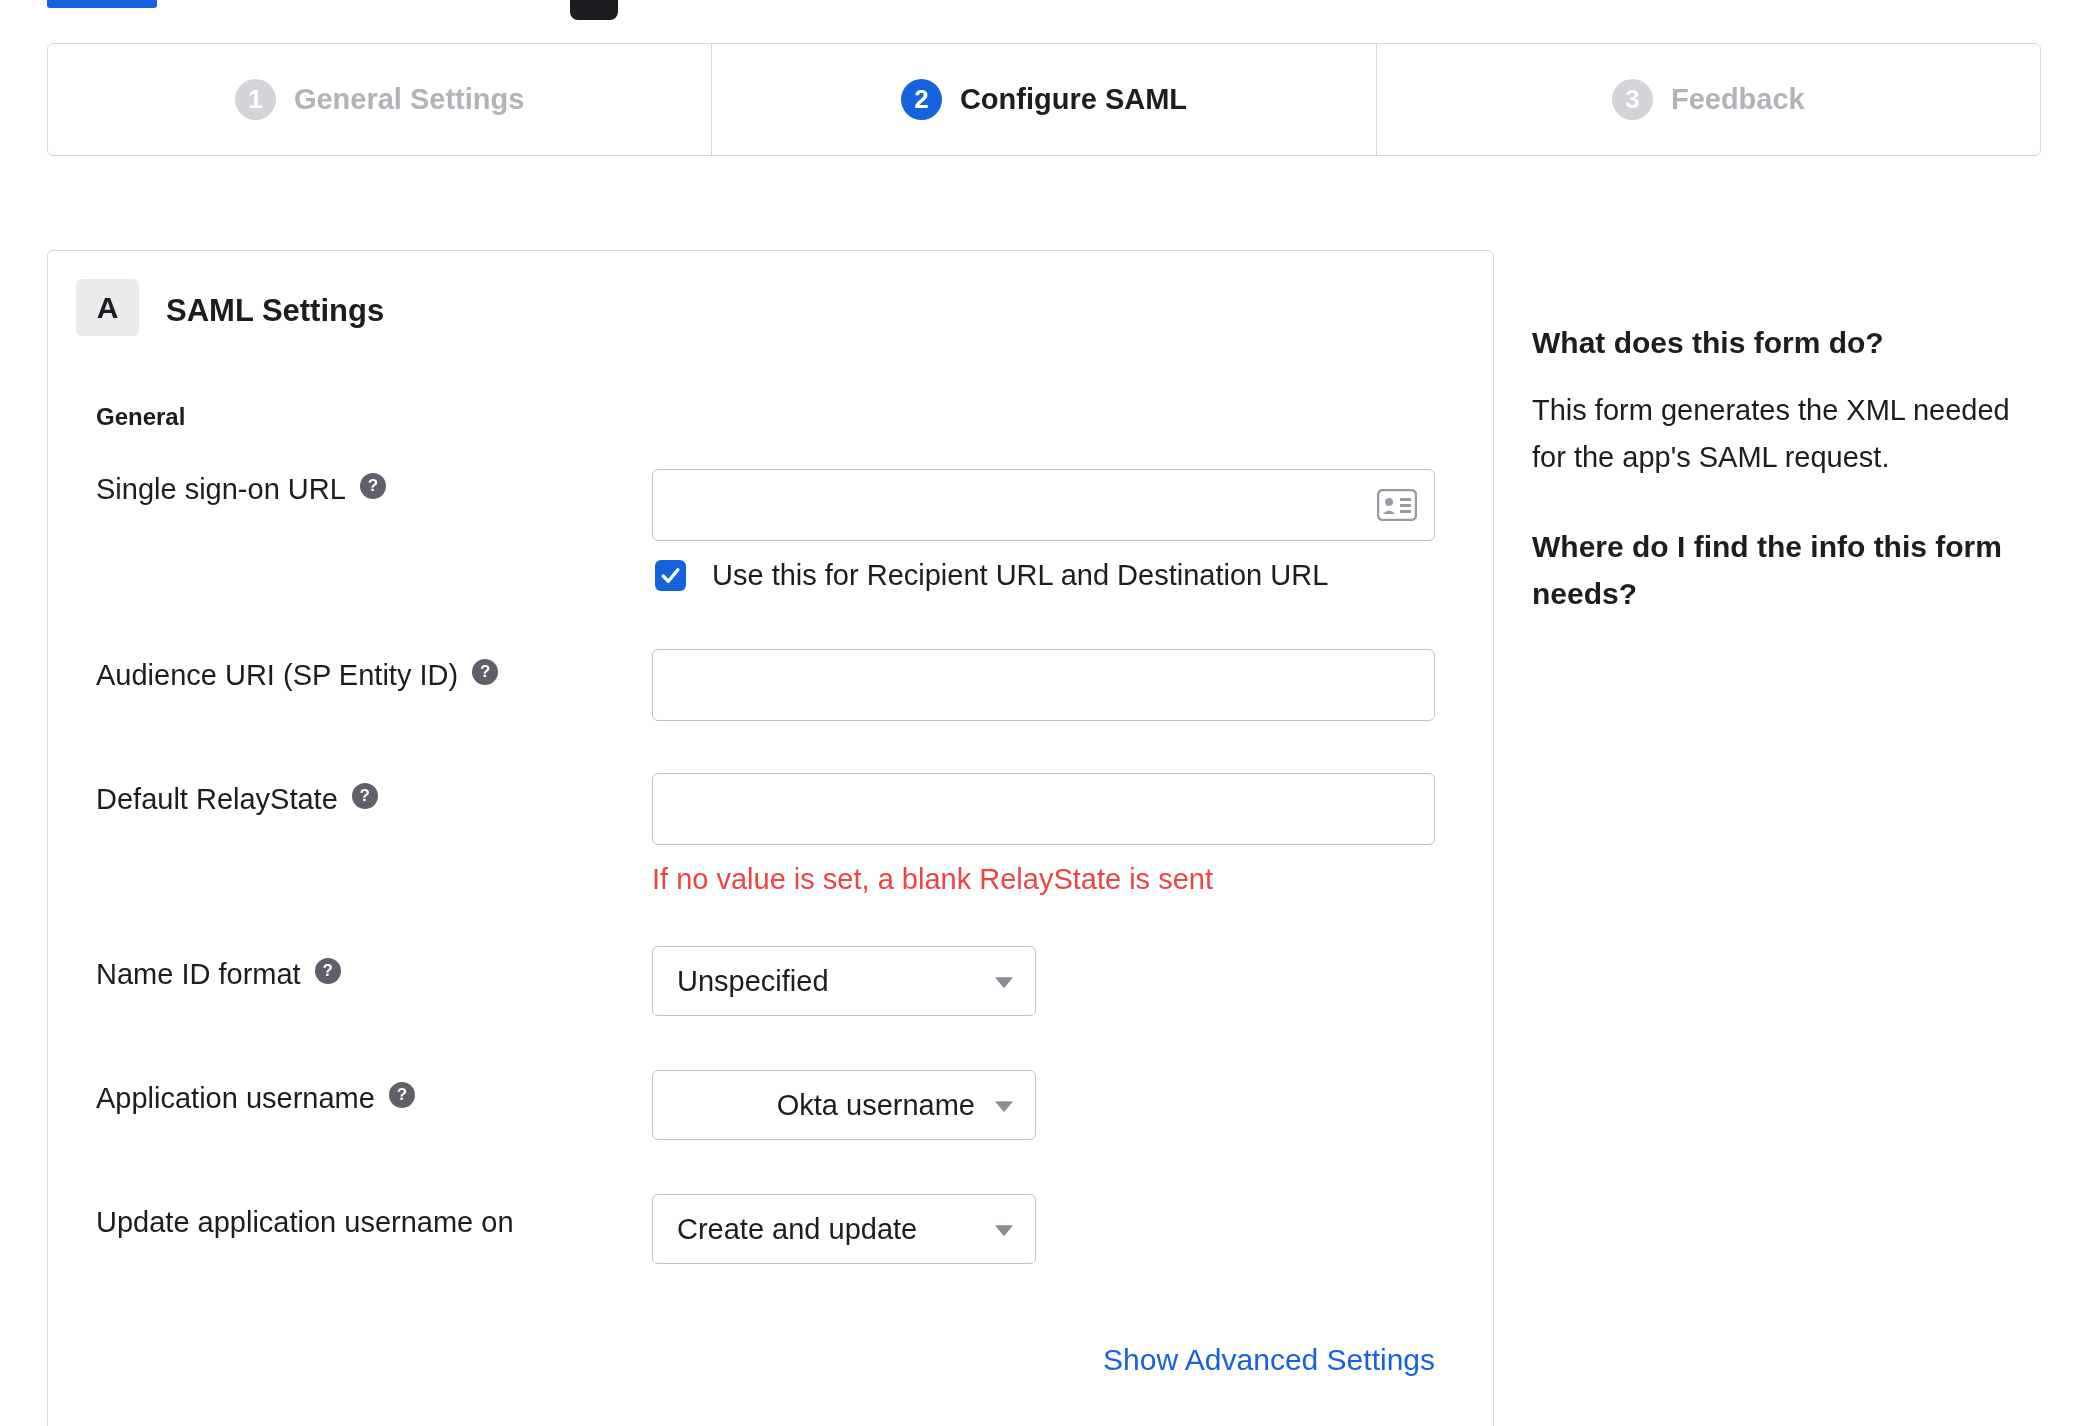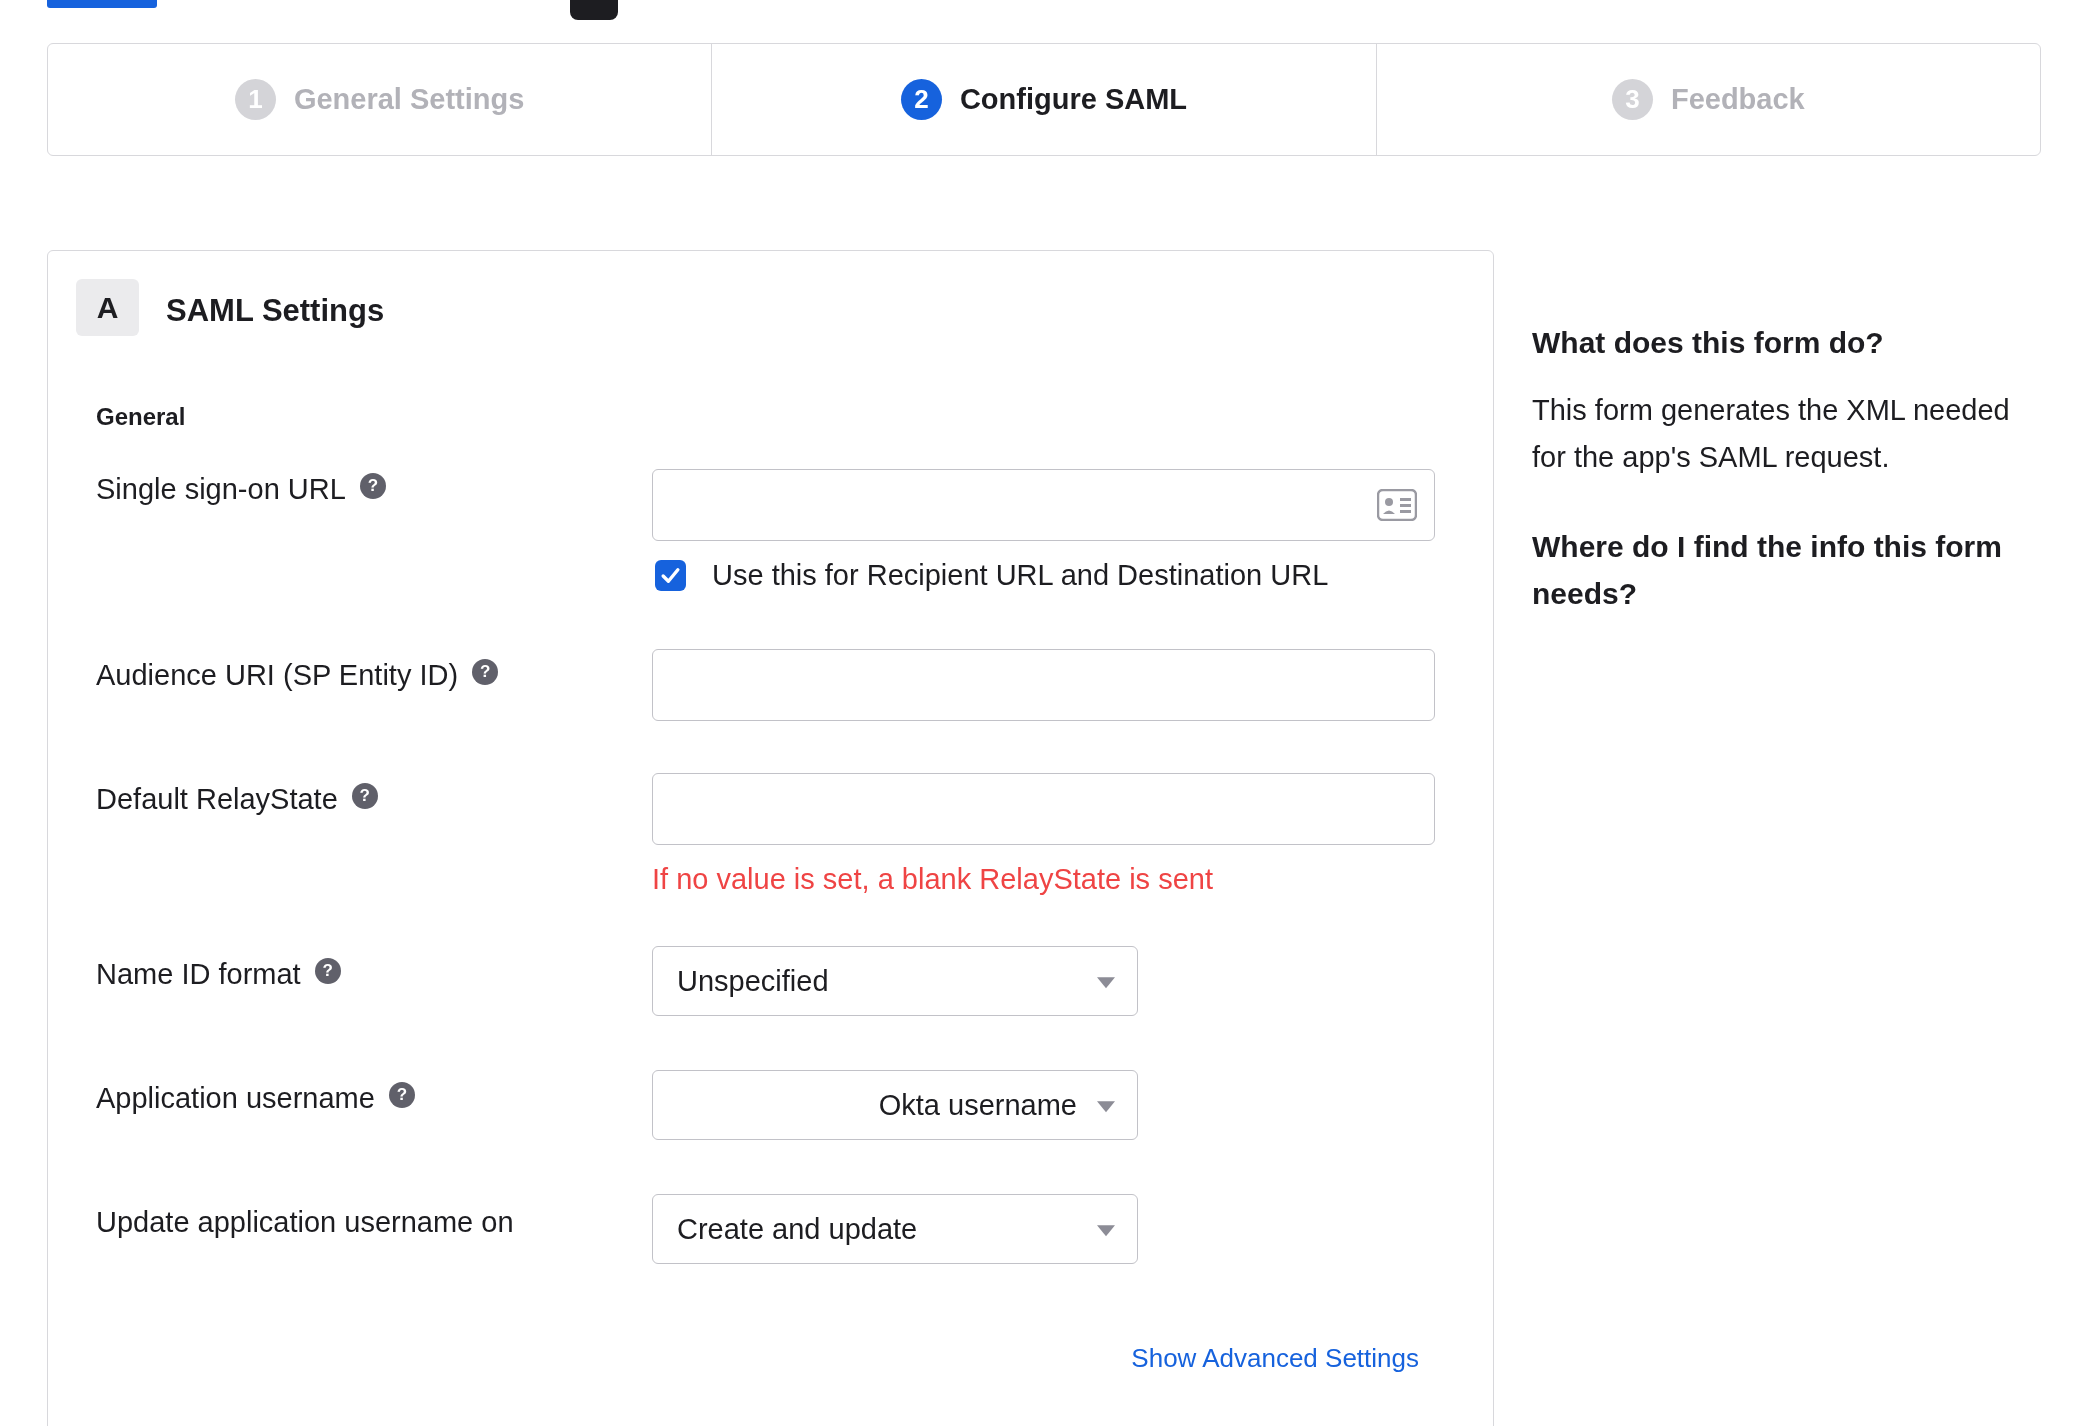--- a/index.html
+++ b/index.html
@@ -51,7 +51,7 @@
 
   .helper-text { position:absolute; left:604px; font-size:29px; color:#ef4444; }
 
-  .select { position:absolute; left:604px; width:486px; height:70px; border:1px solid #c2c2c8;
+  .select { position:absolute; left:604px; width:384px; height:70px; border:1px solid #c2c2c8;
             border-radius:6px; background:#fff; display:flex; align-items:center; padding:0 60px 0 24px;
             font-size:29px; color:#1d1d21; cursor:pointer; }
   .select .caret { position:absolute; right:22px; top:50%; transform:translateY(-35%);

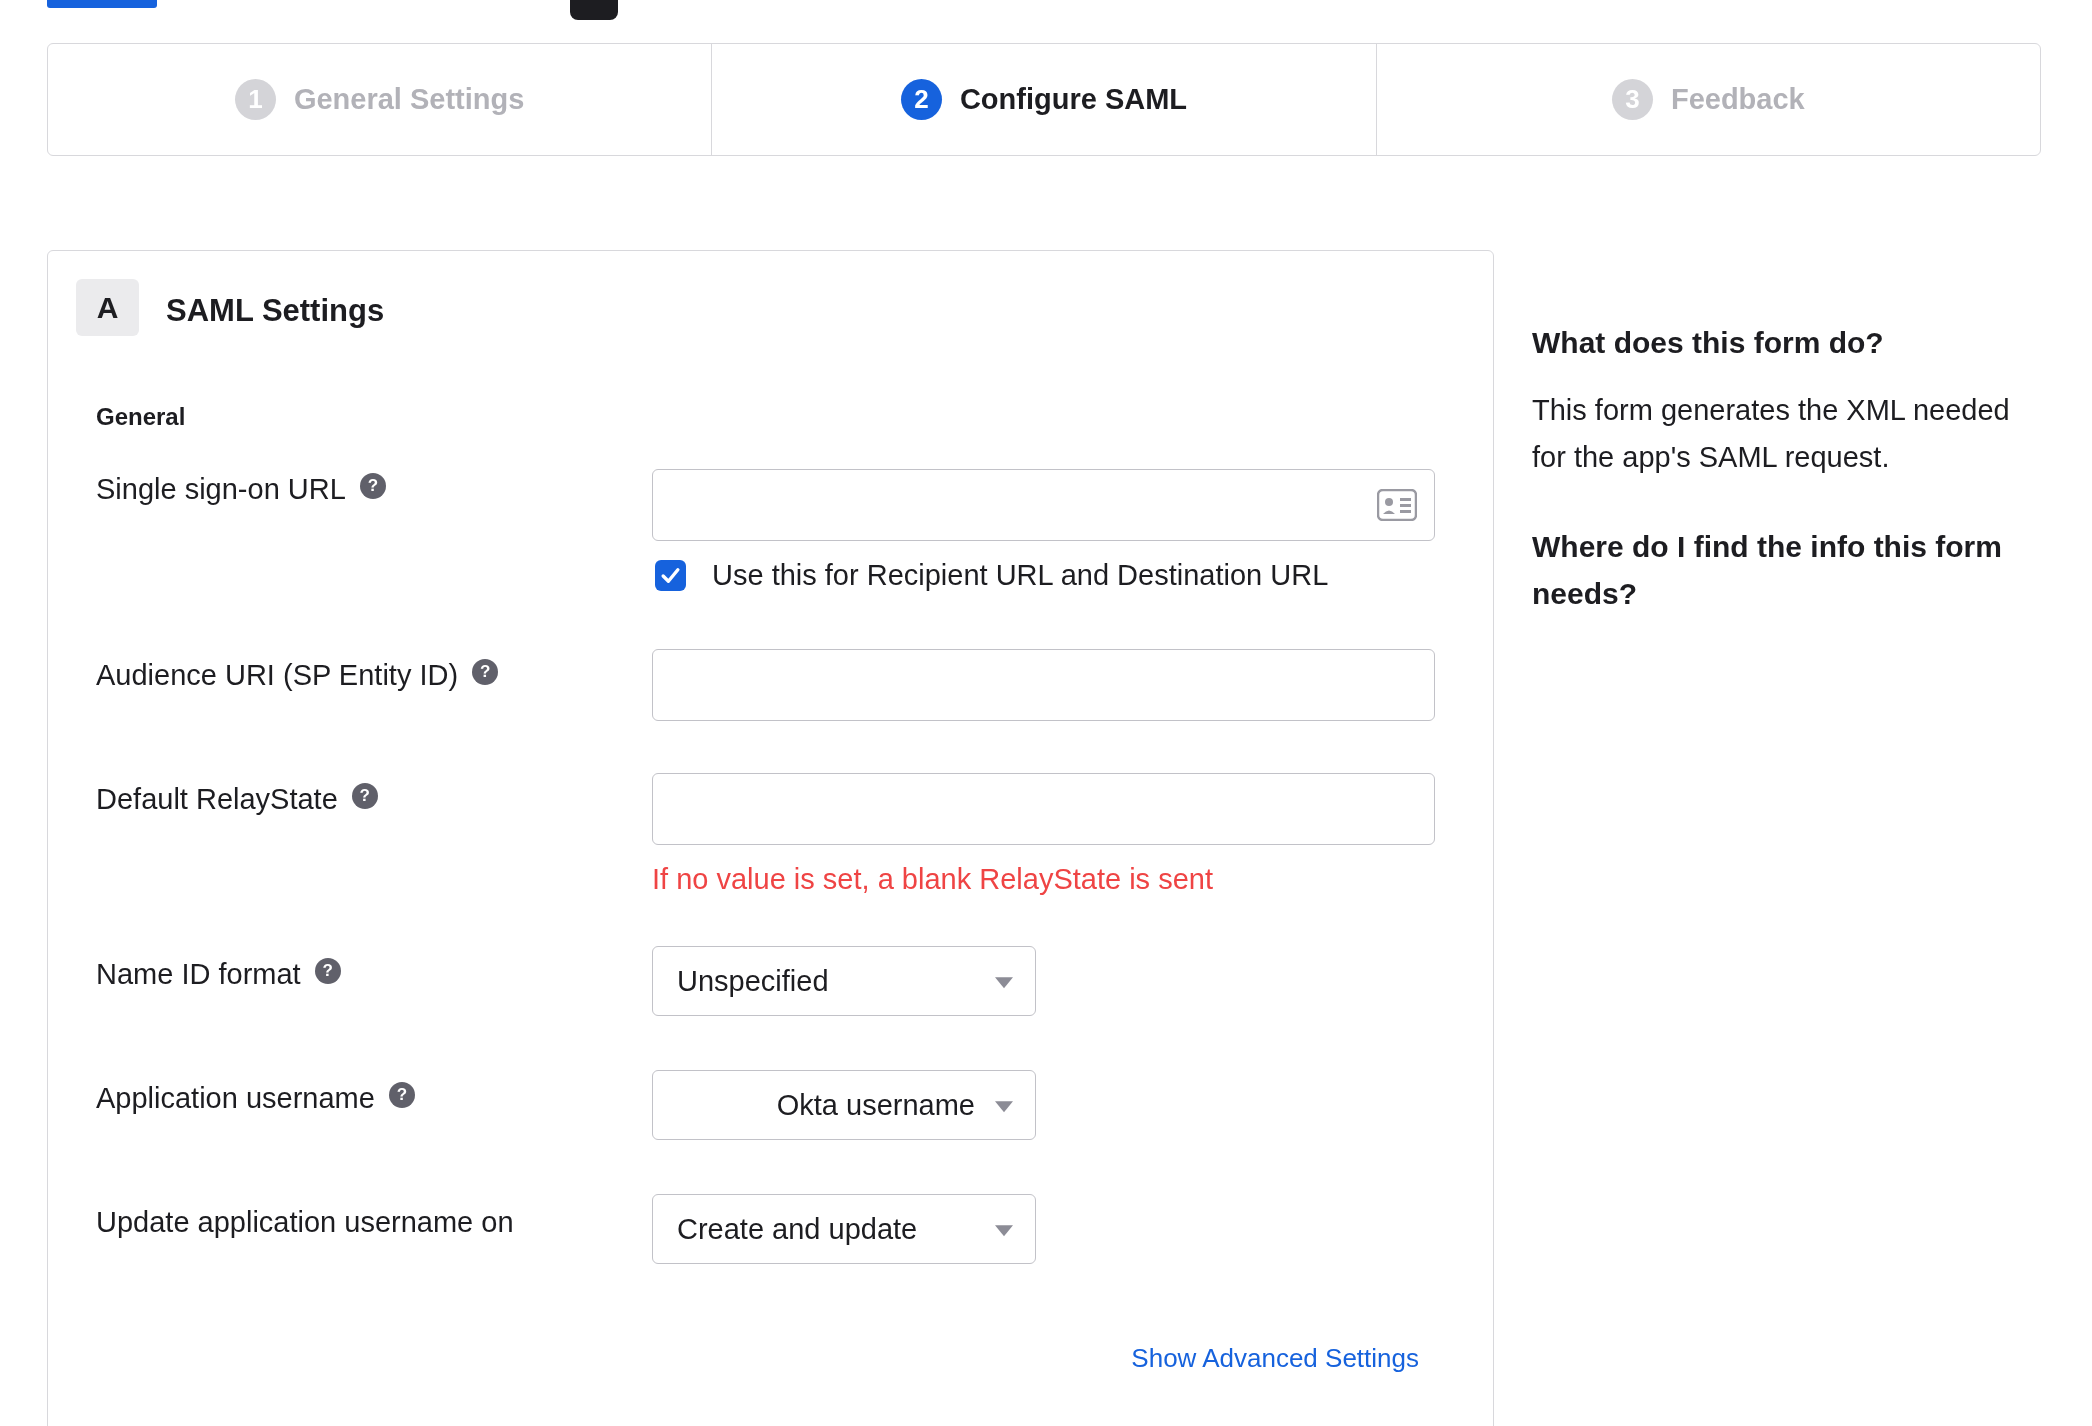--- a/index.html
+++ b/index.html
@@ -58,7 +58,7 @@
                    width:0; height:0; border-left:9px solid transparent; border-right:9px solid transparent;
                    border-top:11px solid #8c8c96; }
 
-  .adv-link { position:absolute; right:74px; top:1092px; font-size:26px; color:#1662dd;
+  .adv-link { position:absolute; right:58px; top:1092px; font-size:30px; color:#1662dd;
               text-decoration:none; font-weight:500; cursor:pointer; }
 
   

